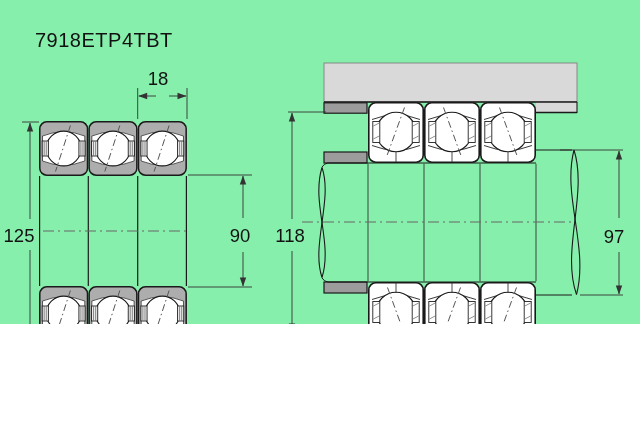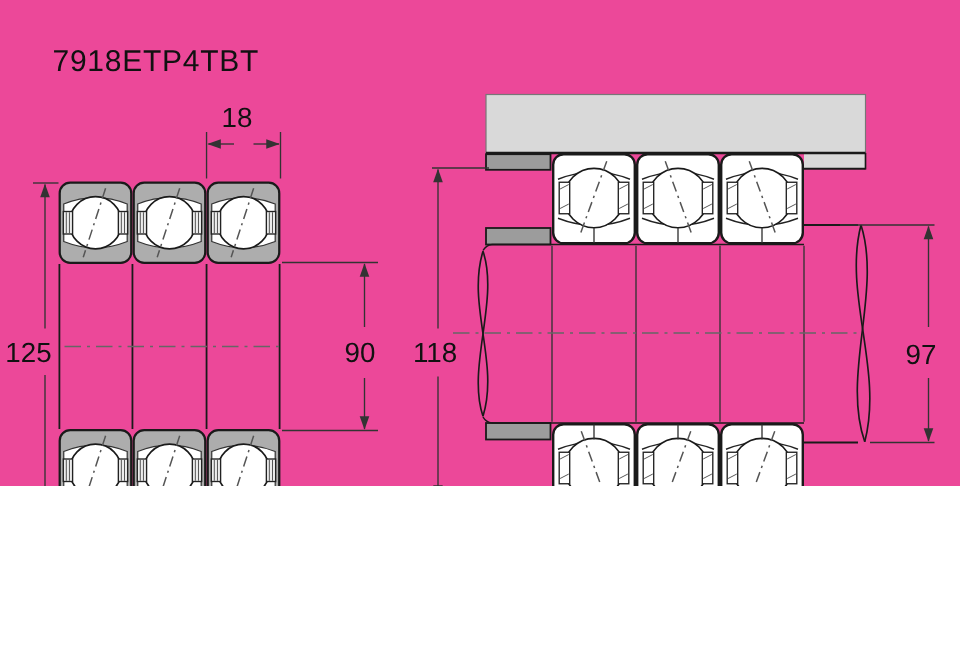--- a/index.html
+++ b/index.html
@@ -3,7 +3,7 @@
 <meta charset="utf-8">
 <style>
   html,body{margin:0;padding:0;background:#fff;}
-  .stage{position:relative;width:640px;height:324px;background:#ec4899;overflow:hidden;
+  .stage{position:relative;width:640px;height:324px;background:#86efac;overflow:hidden;
          font-family:"Liberation Sans",sans-serif;}
   svg{display:block;}
   text{font-family:"Liberation Sans",sans-serif;fill:#111;}

